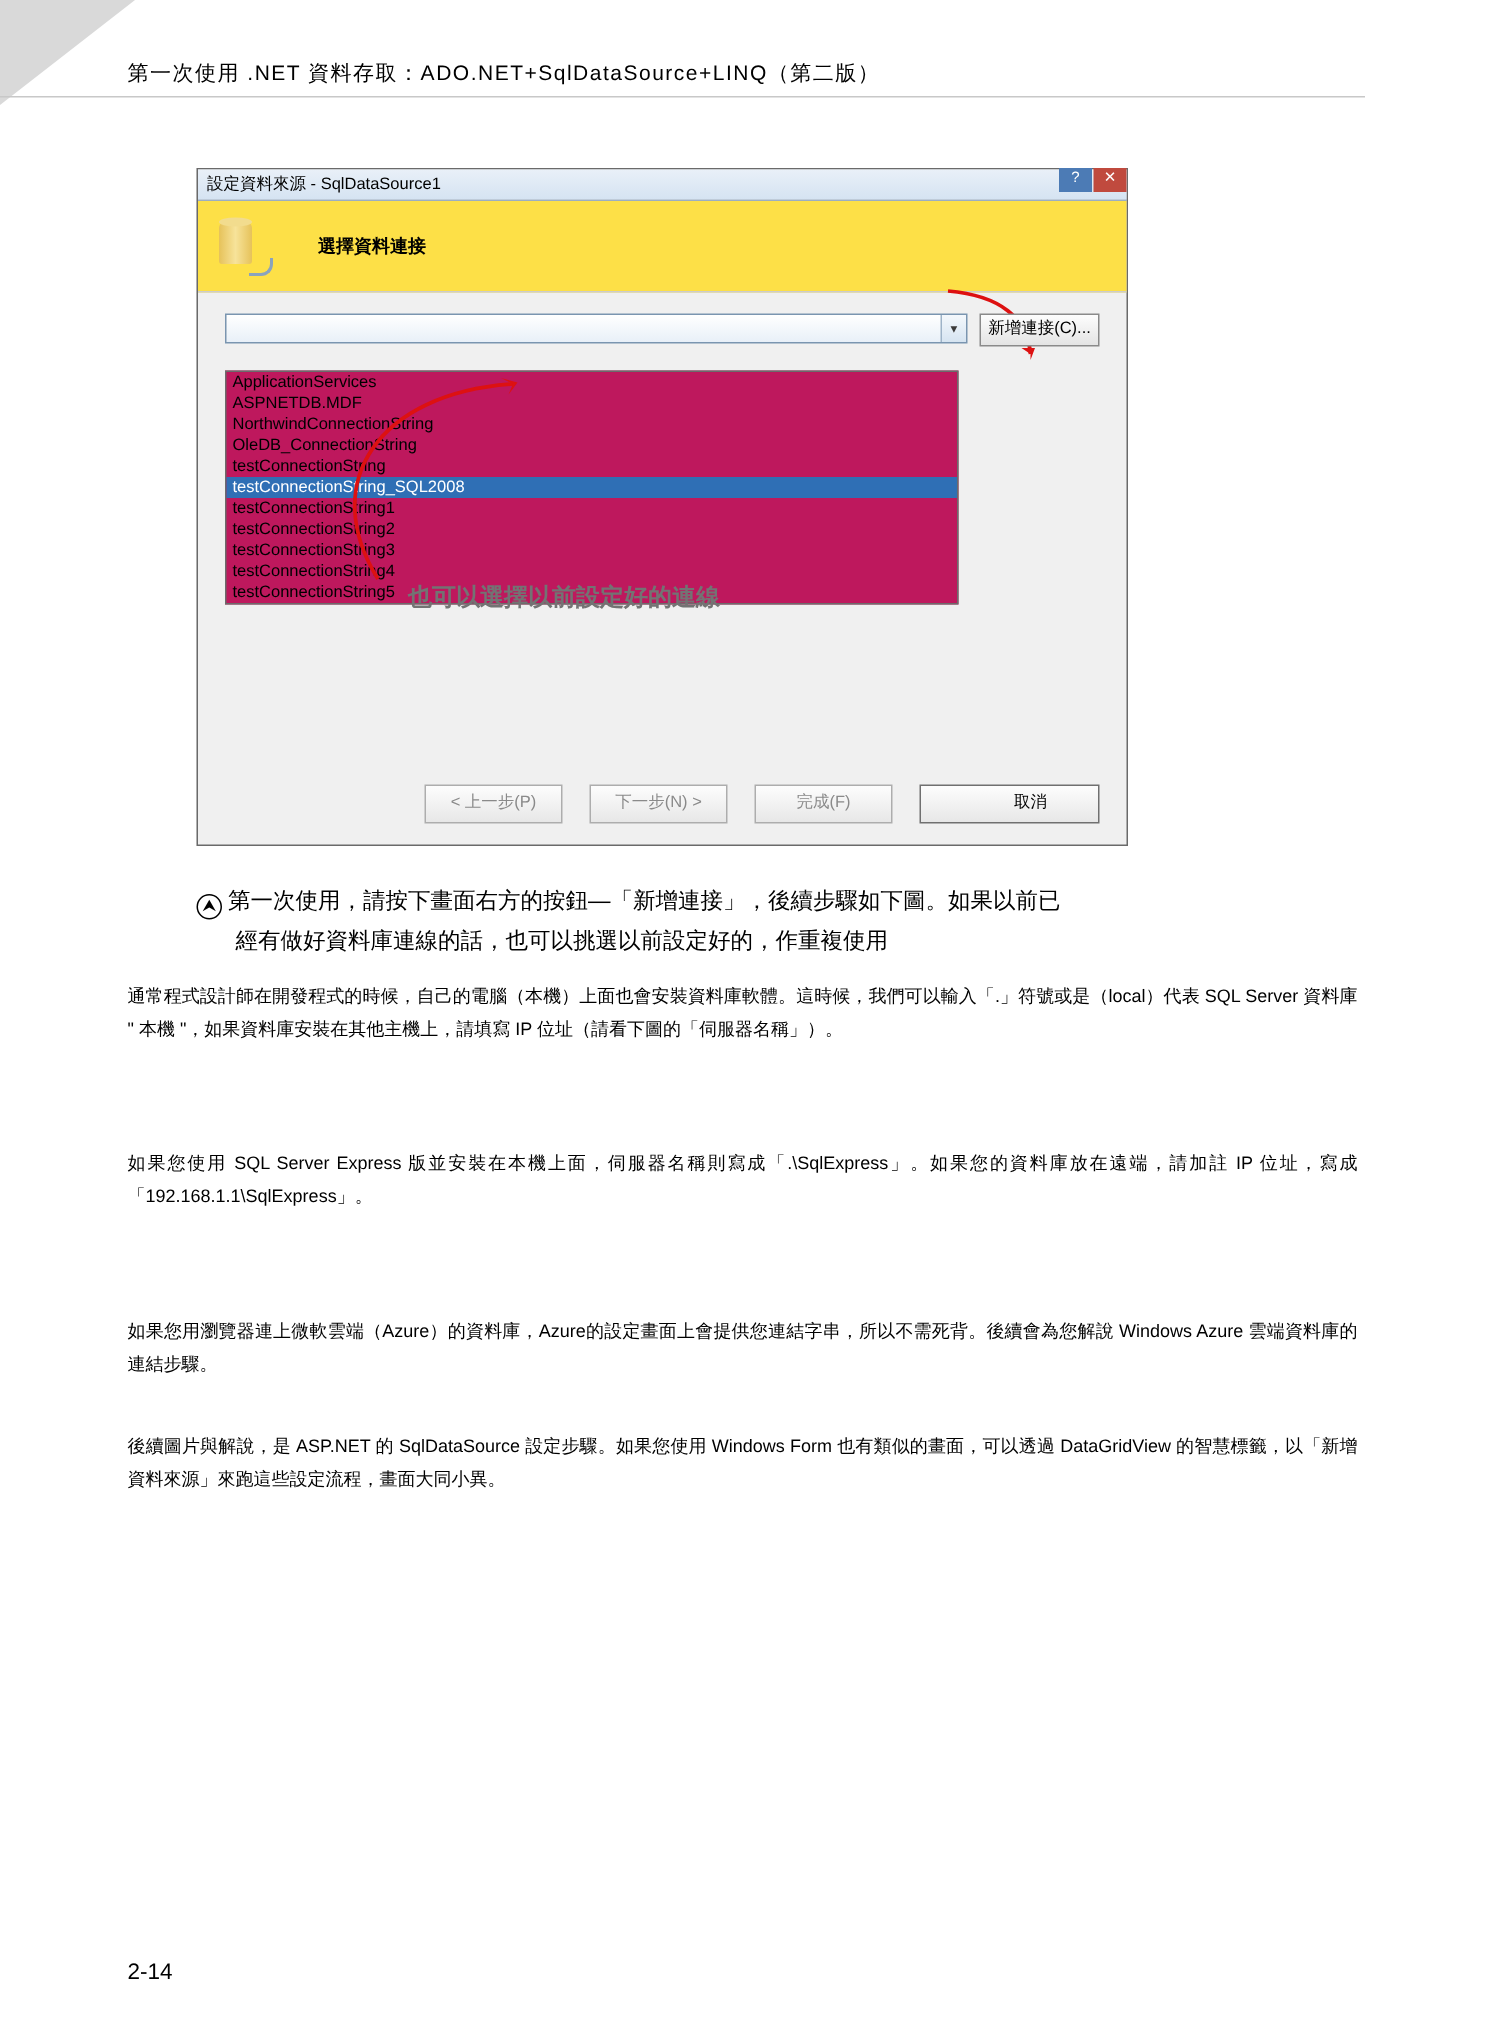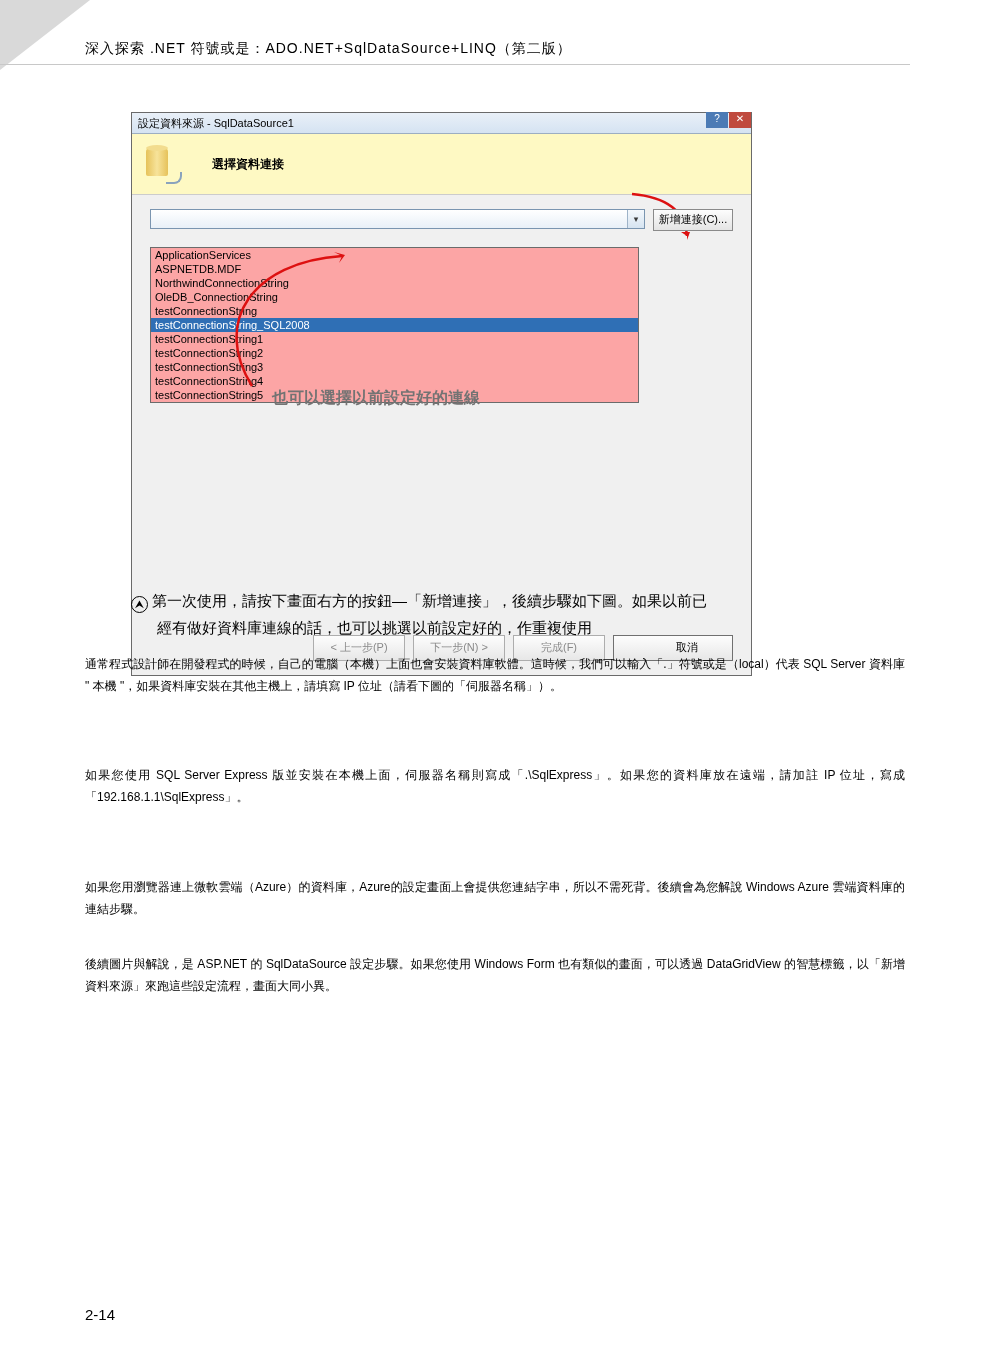--- a/index.html
+++ b/index.html
@@ -291,7 +291,7 @@
 <body>
 
 <div class="header-corner"></div>
-<div class="page-header">深入探索 .NET 符號或是：ADO.NET+SqlDataSource+LINQ（第二版）</div>
+<div class="page-header">第一次使用 .NET 資料存取：ADO.NET+SqlDataSource+LINQ（第二版）</div>
 <div class="header-line"></div>
 
 <div class="dialog">

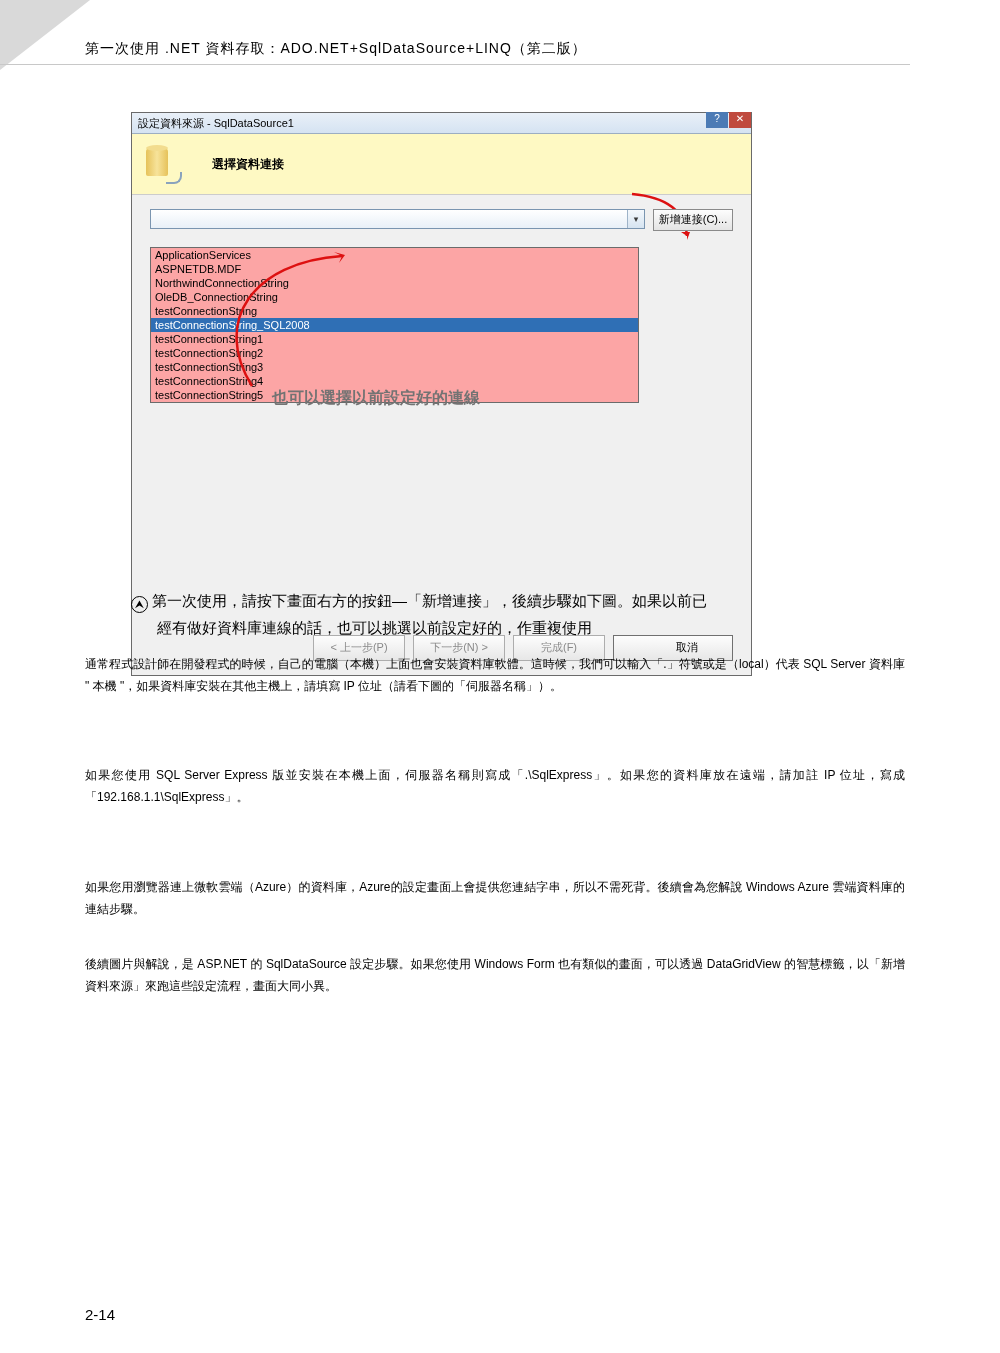--- a/index.html
+++ b/index.html
@@ -44,7 +44,7 @@
     top: 112px;
     left: 131px;
     width: 621px;
-    height: 564px;
+    height: 452px;
     border: 1px solid #6a6a6a;
     background: #f0f0f0;
     box-sizing: border-box;

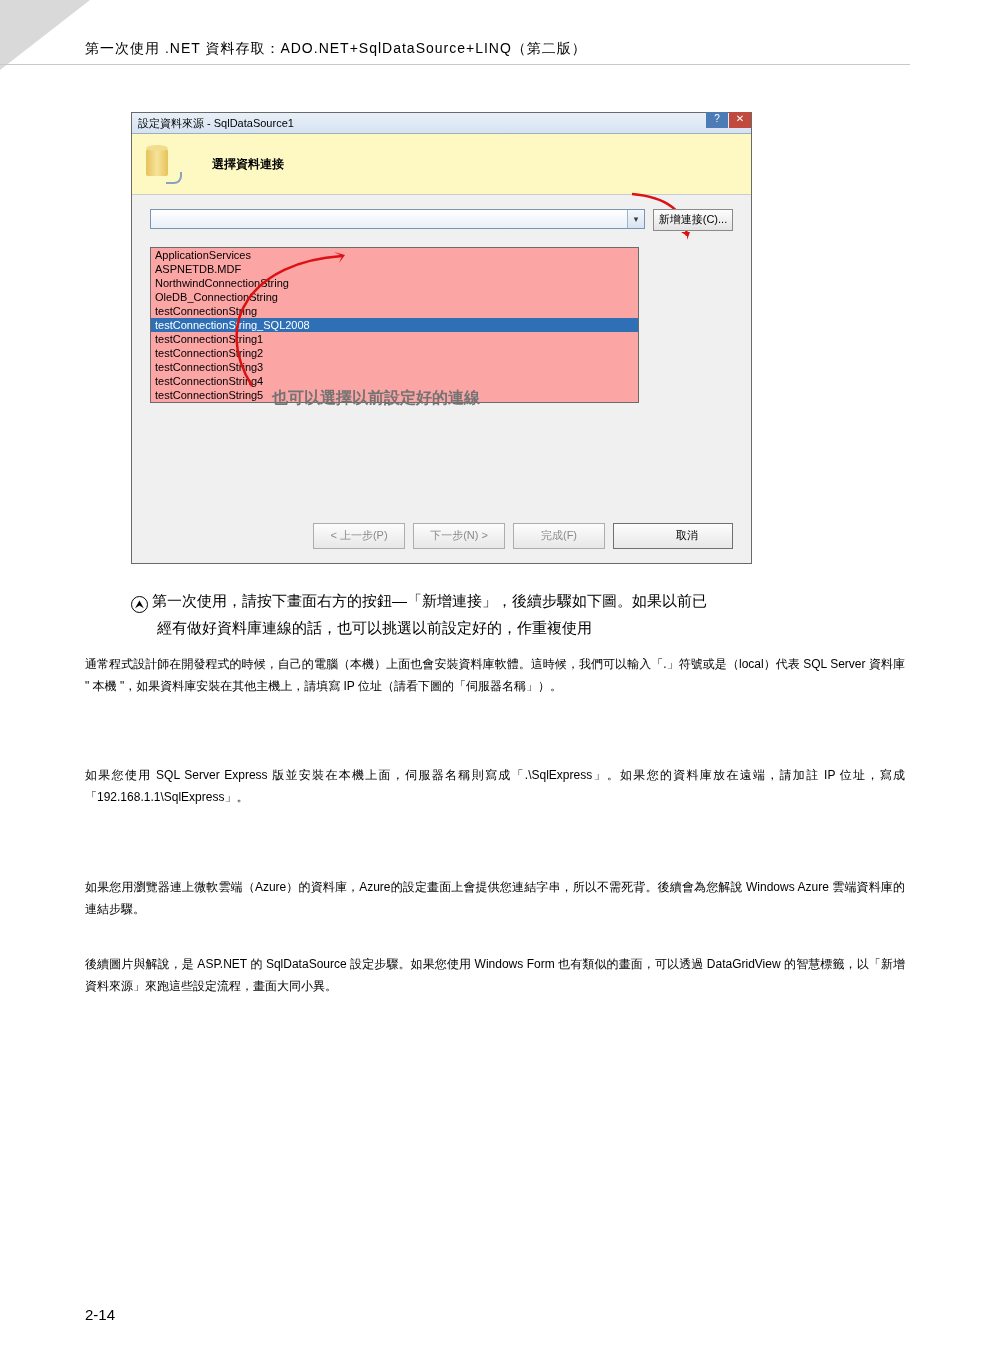--- a/index.html
+++ b/index.html
@@ -80,7 +80,7 @@
 
   .wizard-header {
     height: 60px;
-    background: #fef9c3;
+    background: #fde047;
     border-bottom: 1px solid #ccc;
     position: relative;
   }

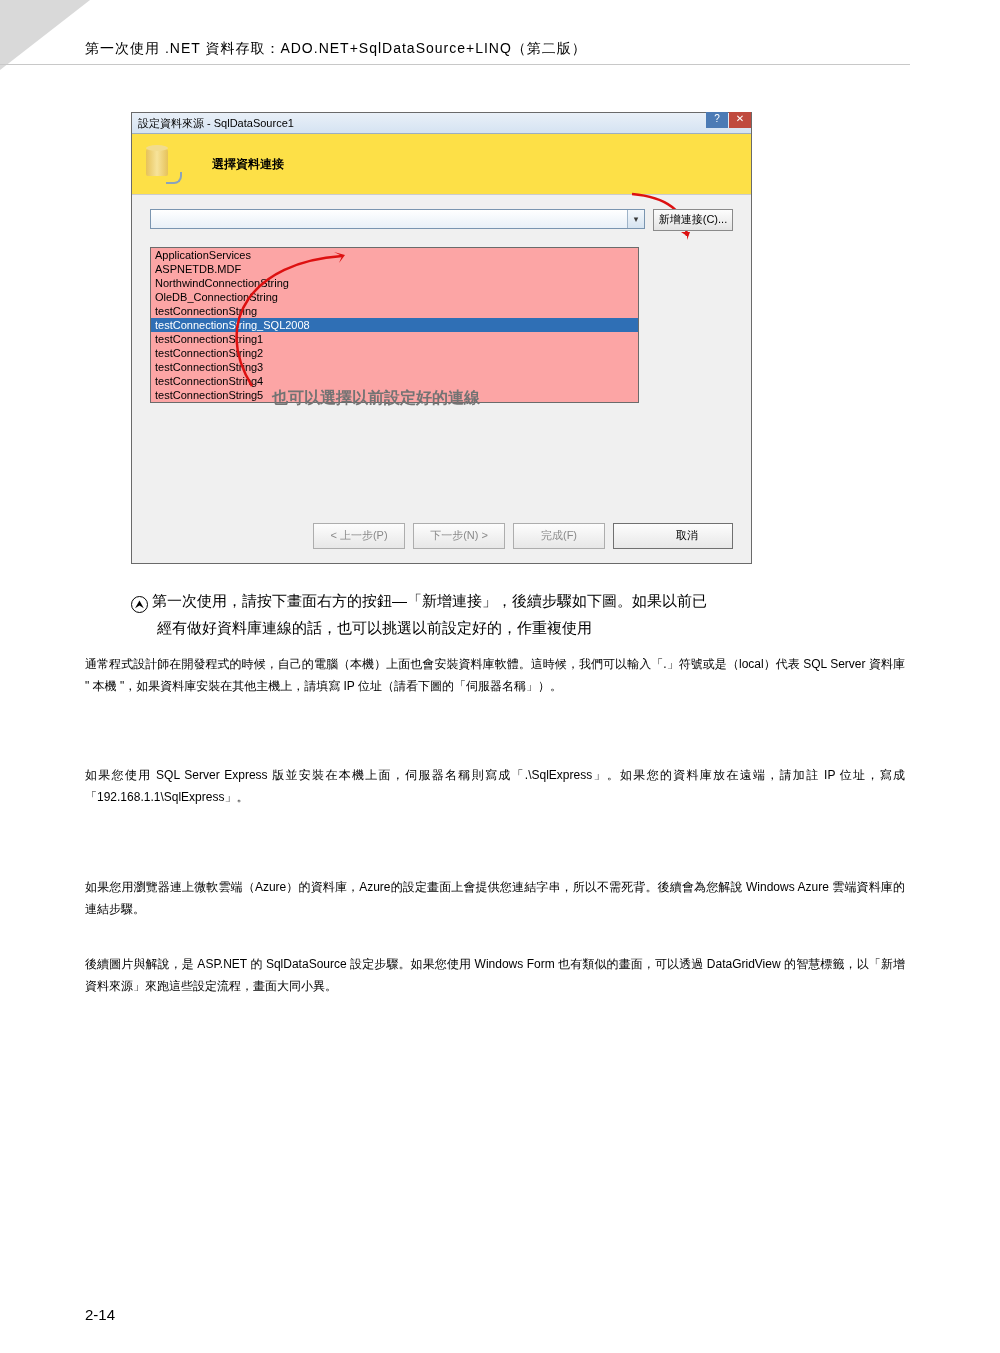--- a/index.html
+++ b/index.html
@@ -190,7 +190,7 @@
     top: 52px;
     width: 487px;
     border: 1px solid #6b6b6b;
-    background: #fca5a5;
+    background: #be185d;
     font-size: 11px;
     z-index: 5;
   }

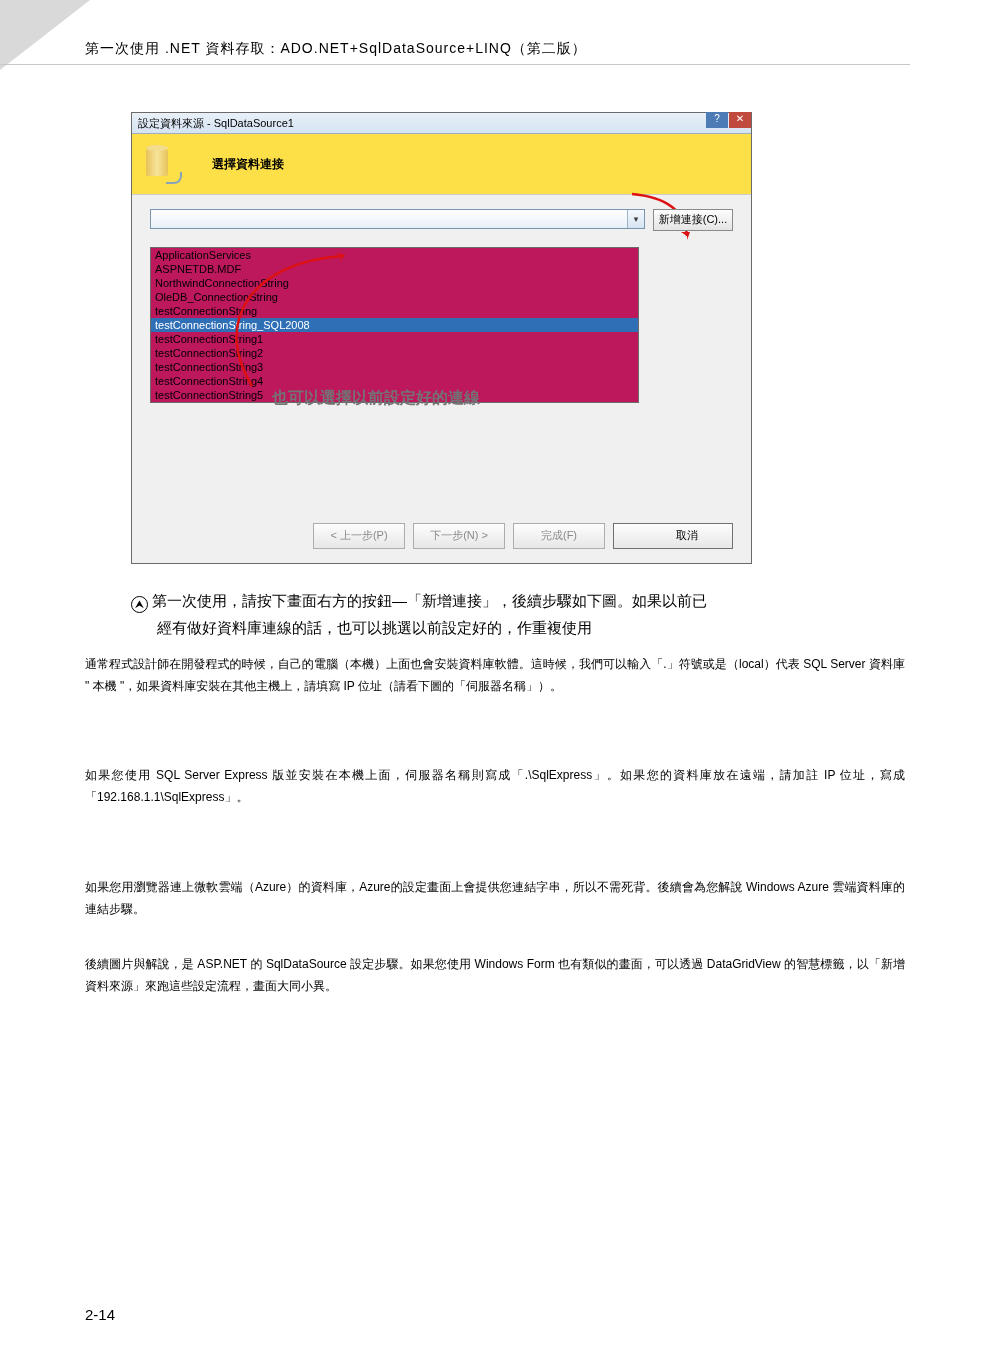--- a/index.html
+++ b/index.html
@@ -227,7 +227,7 @@
     bottom: 14px;
     right: 18px;
     display: flex;
-    gap: 8px;
+    gap: 18px;
   }
   .wiz-btn {
     width: 90px;

